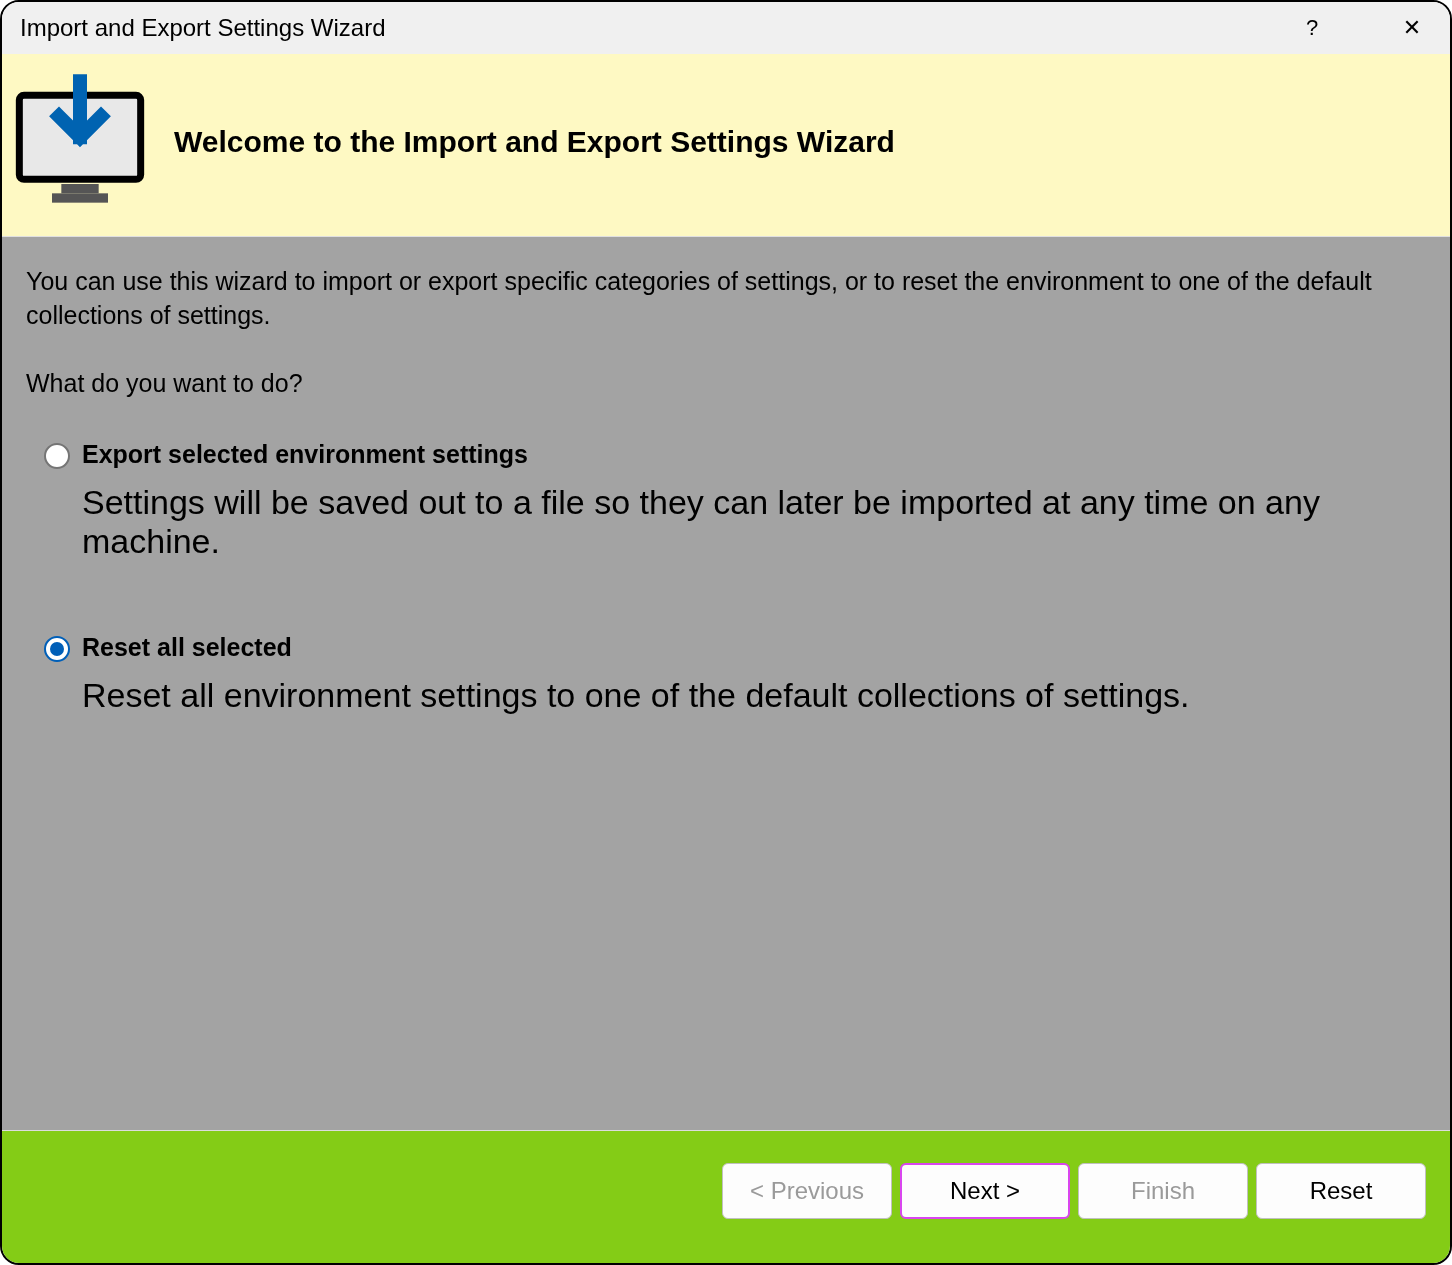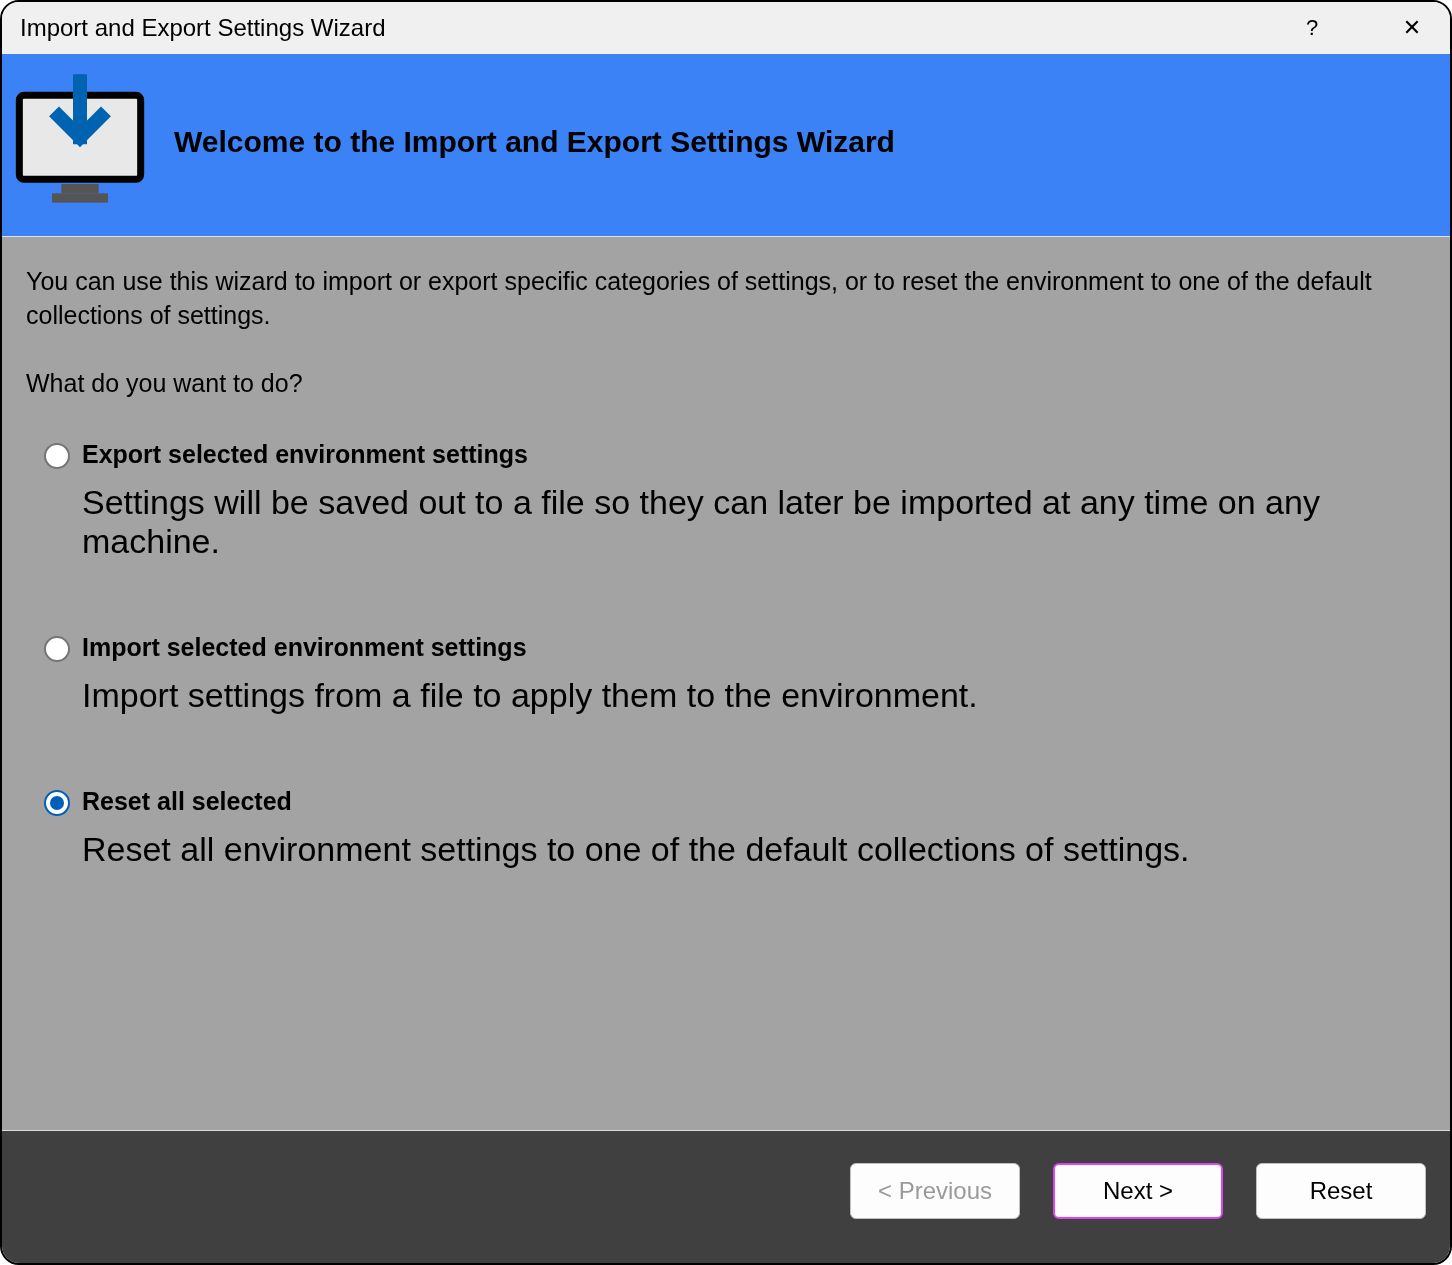--- a/index.html
+++ b/index.html
@@ -33,7 +33,7 @@
   .titlebar-controls span { cursor: default; width: 40px; text-align: center; }
   .close-x { font-size: 22px; }
   .header-band {
-    background: #3b82f6;
+    background: #fef9c3;
     display: flex;
     align-items: center;
     padding: 18px 36px 24px 8px;

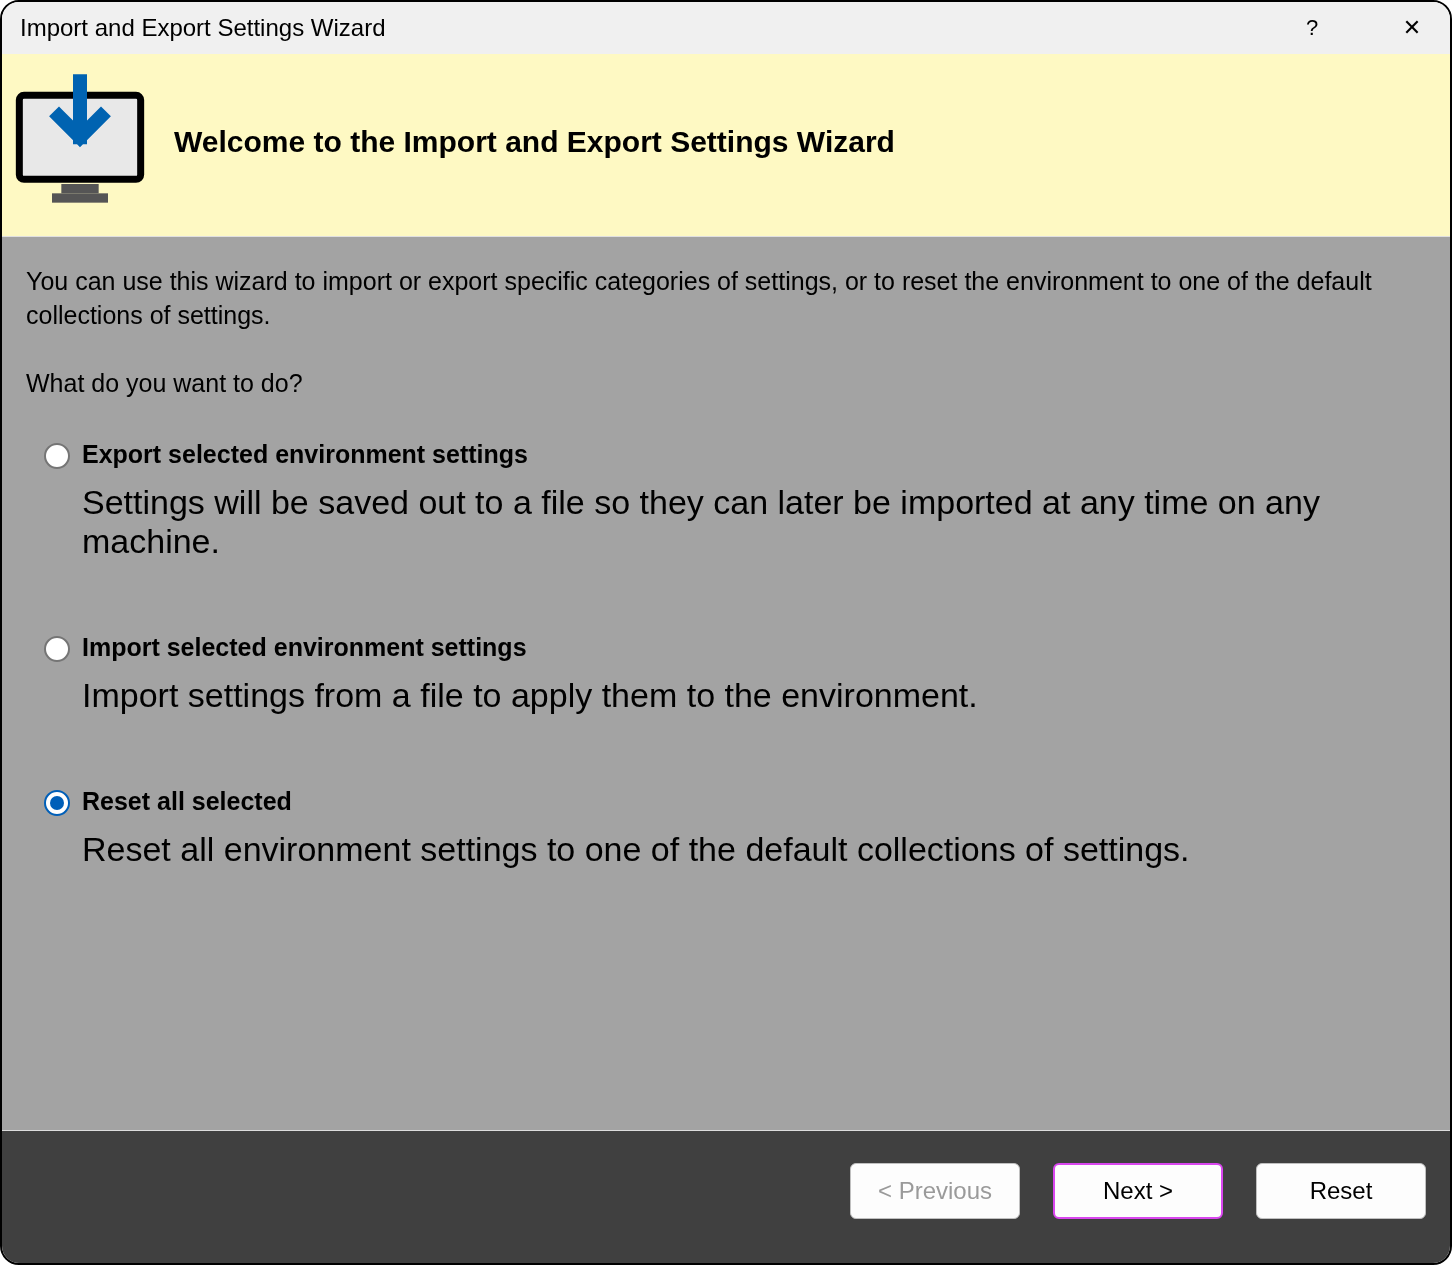--- a/index.html
+++ b/index.html
@@ -145,13 +145,6 @@
         </div>
       </div>
 
-      <div class="option">
-        <div class="radio"></div>
-        <div class="option-text">
-          <div class="option-title">Import selected environment settings</div>
-          <div class="option-desc">Import settings from a file to apply them to the environment.</div>
-        </div>
-      </div>
 
       <div class="option">
         <div class="radio selected"></div>

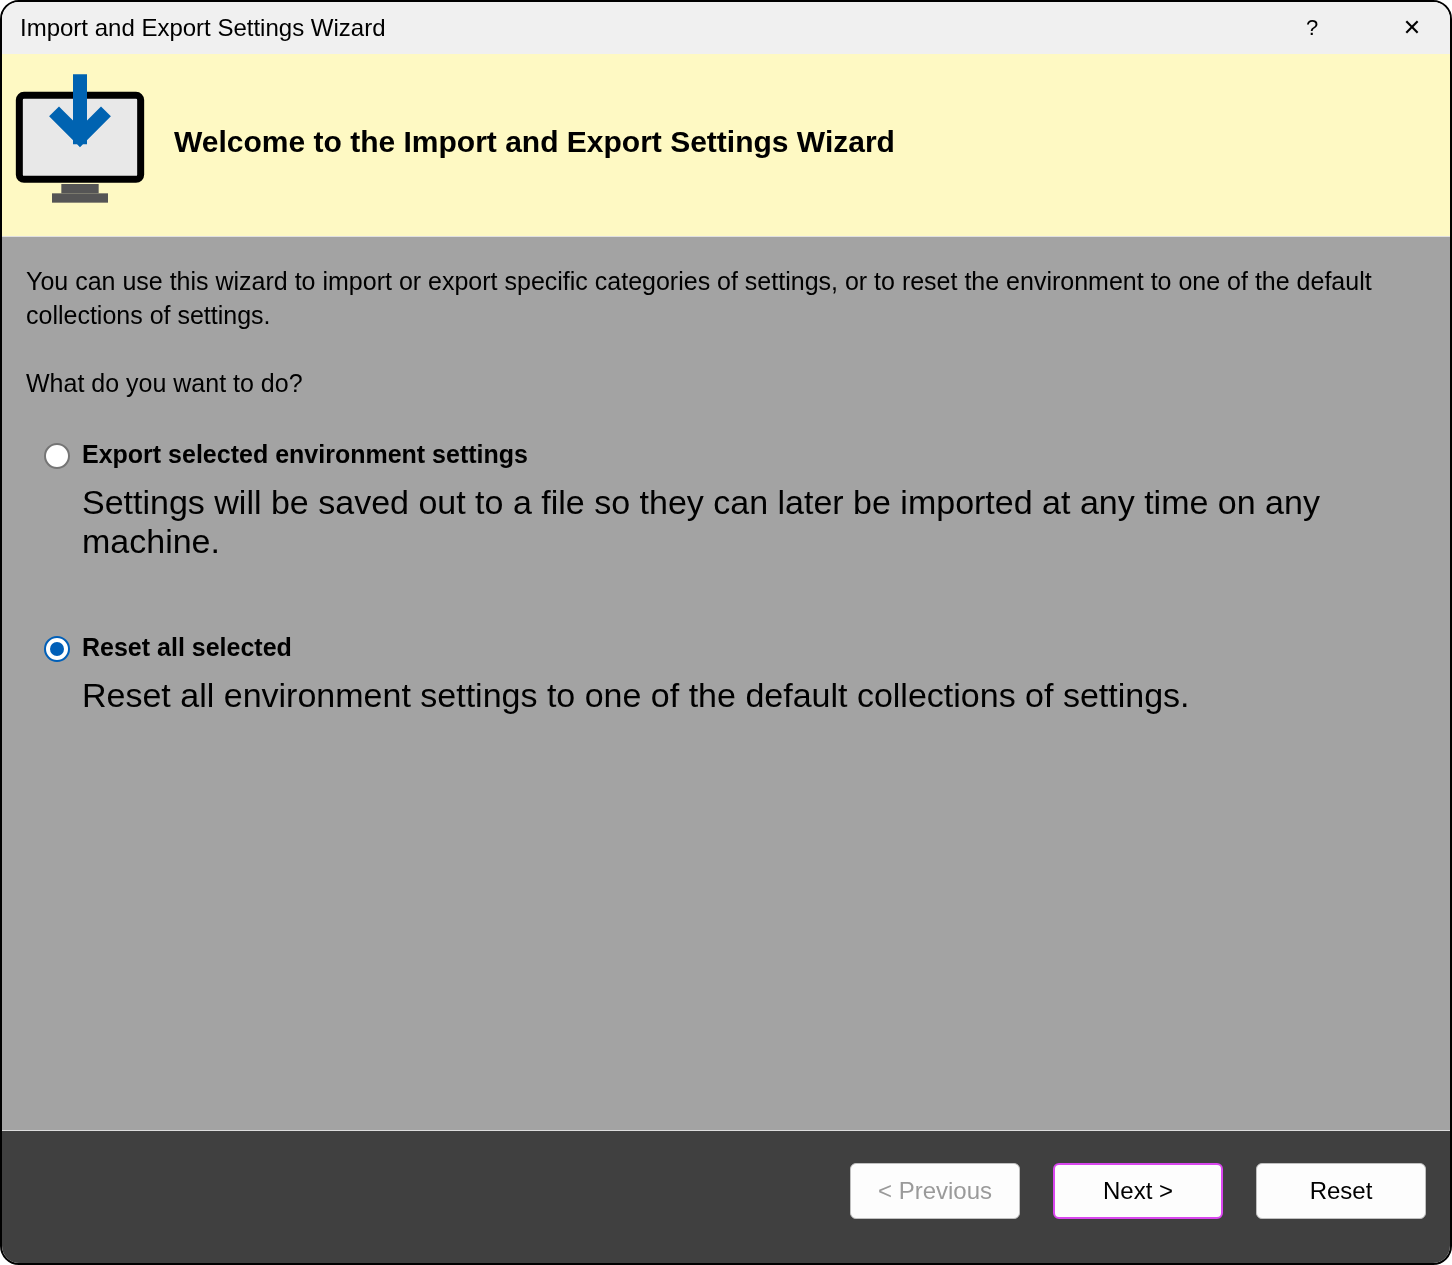--- a/index.html
+++ b/index.html
@@ -88,11 +88,11 @@
   .option-desc { font-size: 34px; font-weight: 400; }
   .footer {
     border-top: 1px solid #dcdcdc;
-    background: #404040;
+    background: #84cc16;
     padding: 32px 24px 44px 24px;
     display: flex;
     justify-content: flex-end;
-    gap: 33px;
+    gap: 8px;
   }
   .btn {
     min-width: 170px;

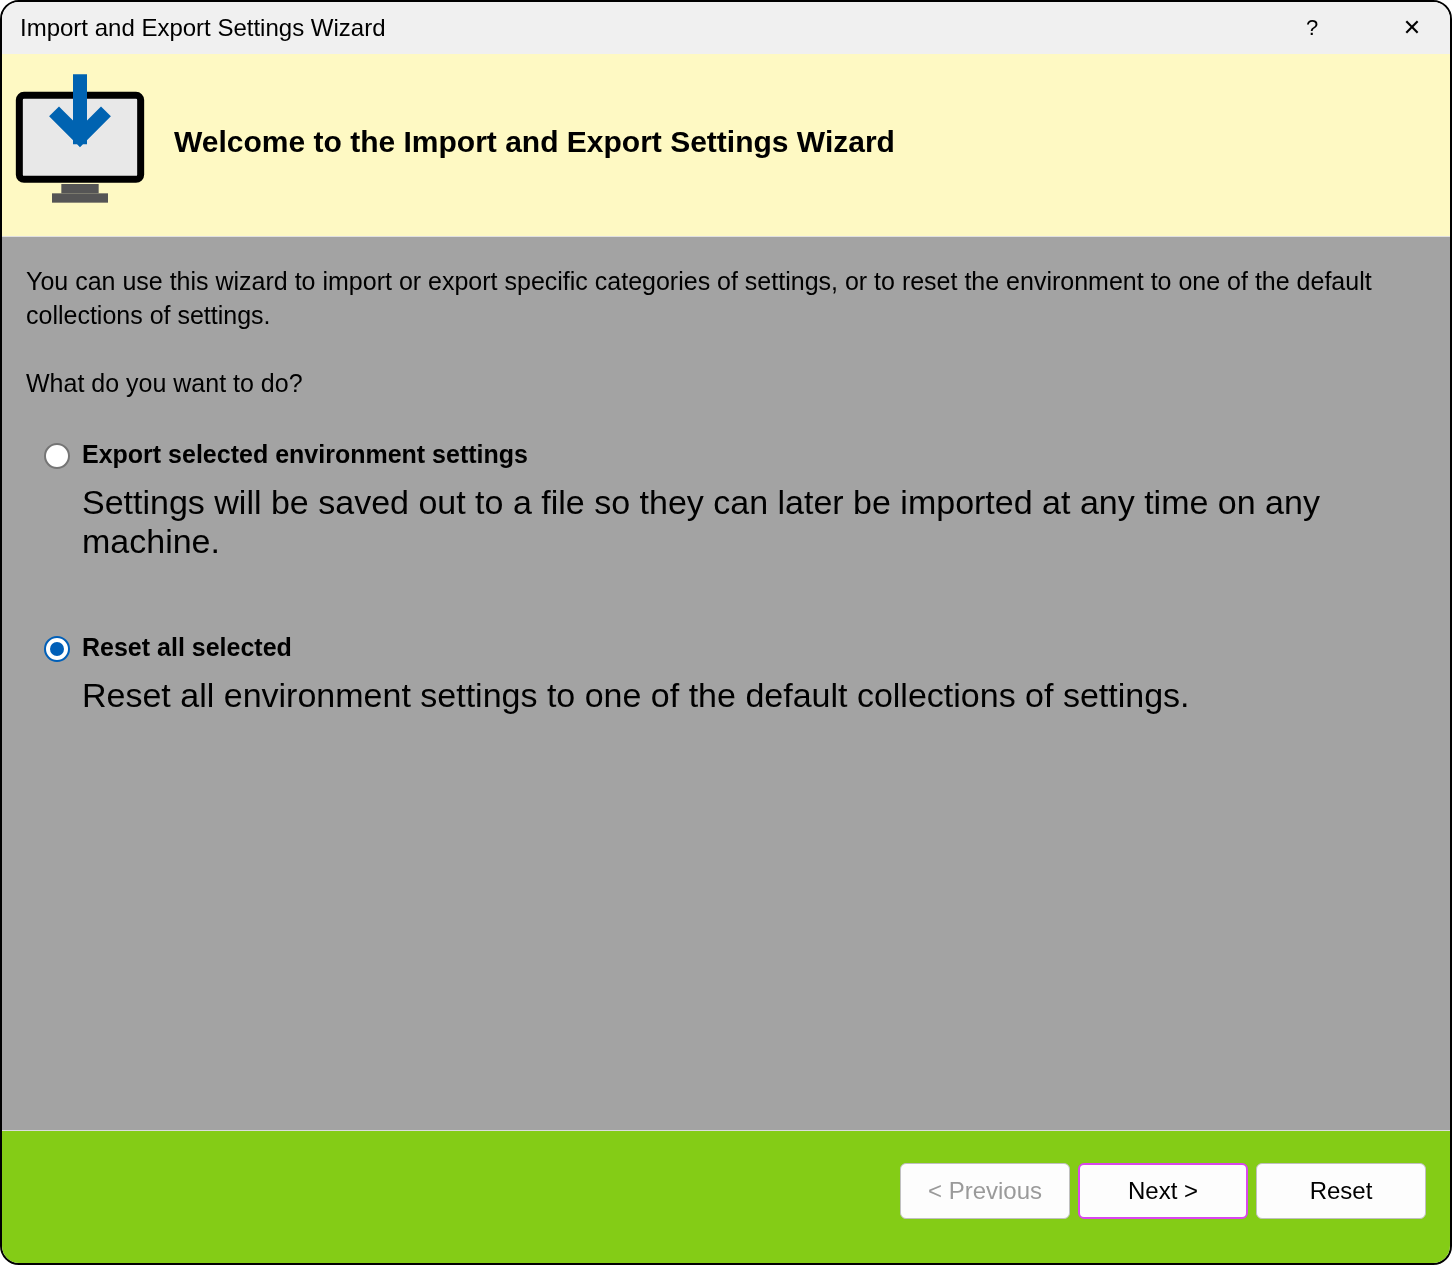--- a/index.html
+++ b/index.html
@@ -160,6 +160,7 @@
   <div class="footer">
     <button class="btn disabled">&lt; Previous</button>
     <button class="btn primary">Next &gt;</button>
+    <button class="btn disabled">Finish</button>
     <button class="btn">Reset</button>
   </div>
 

